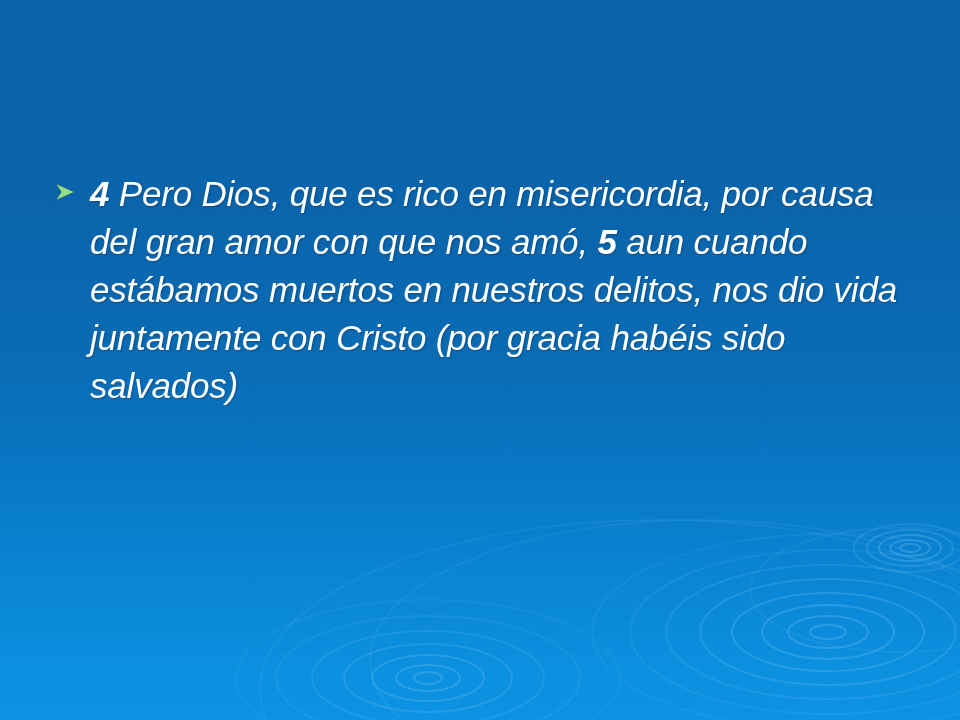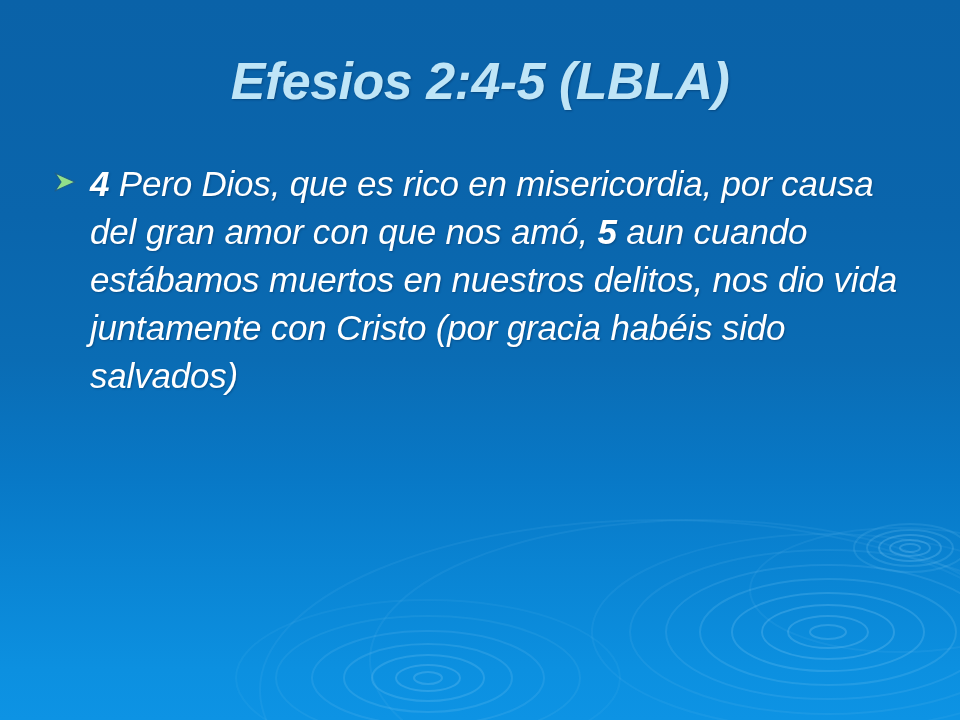--- a/index.html
+++ b/index.html
@@ -138,9 +138,6 @@
     </g>
   </svg>
 
-  <div id="title-block">
-    <span id="slide-title">Efesios 2:4-5 (LBLA)</span>
-  </div>
 
   <div id="body-block">
     <div class="bullet-row">

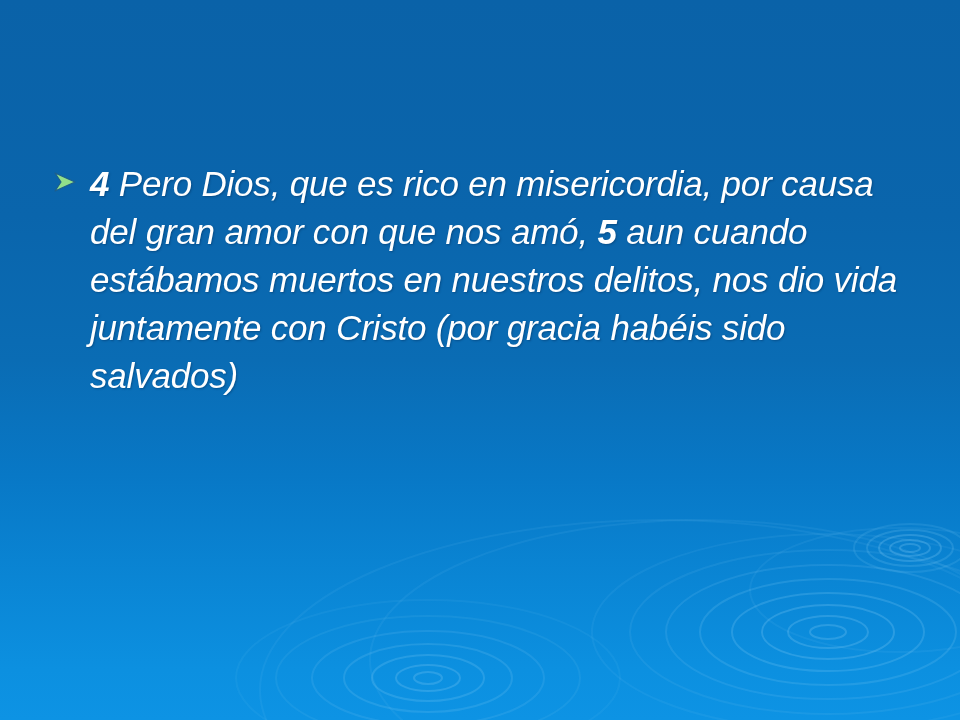--- a/index.html
+++ b/index.html
@@ -56,7 +56,7 @@
   #body-block {
     position: absolute;
     left: 52px;
-    top: 160px;
+    top: 170px;
     width: 860px;
   }
   .bullet-row {

